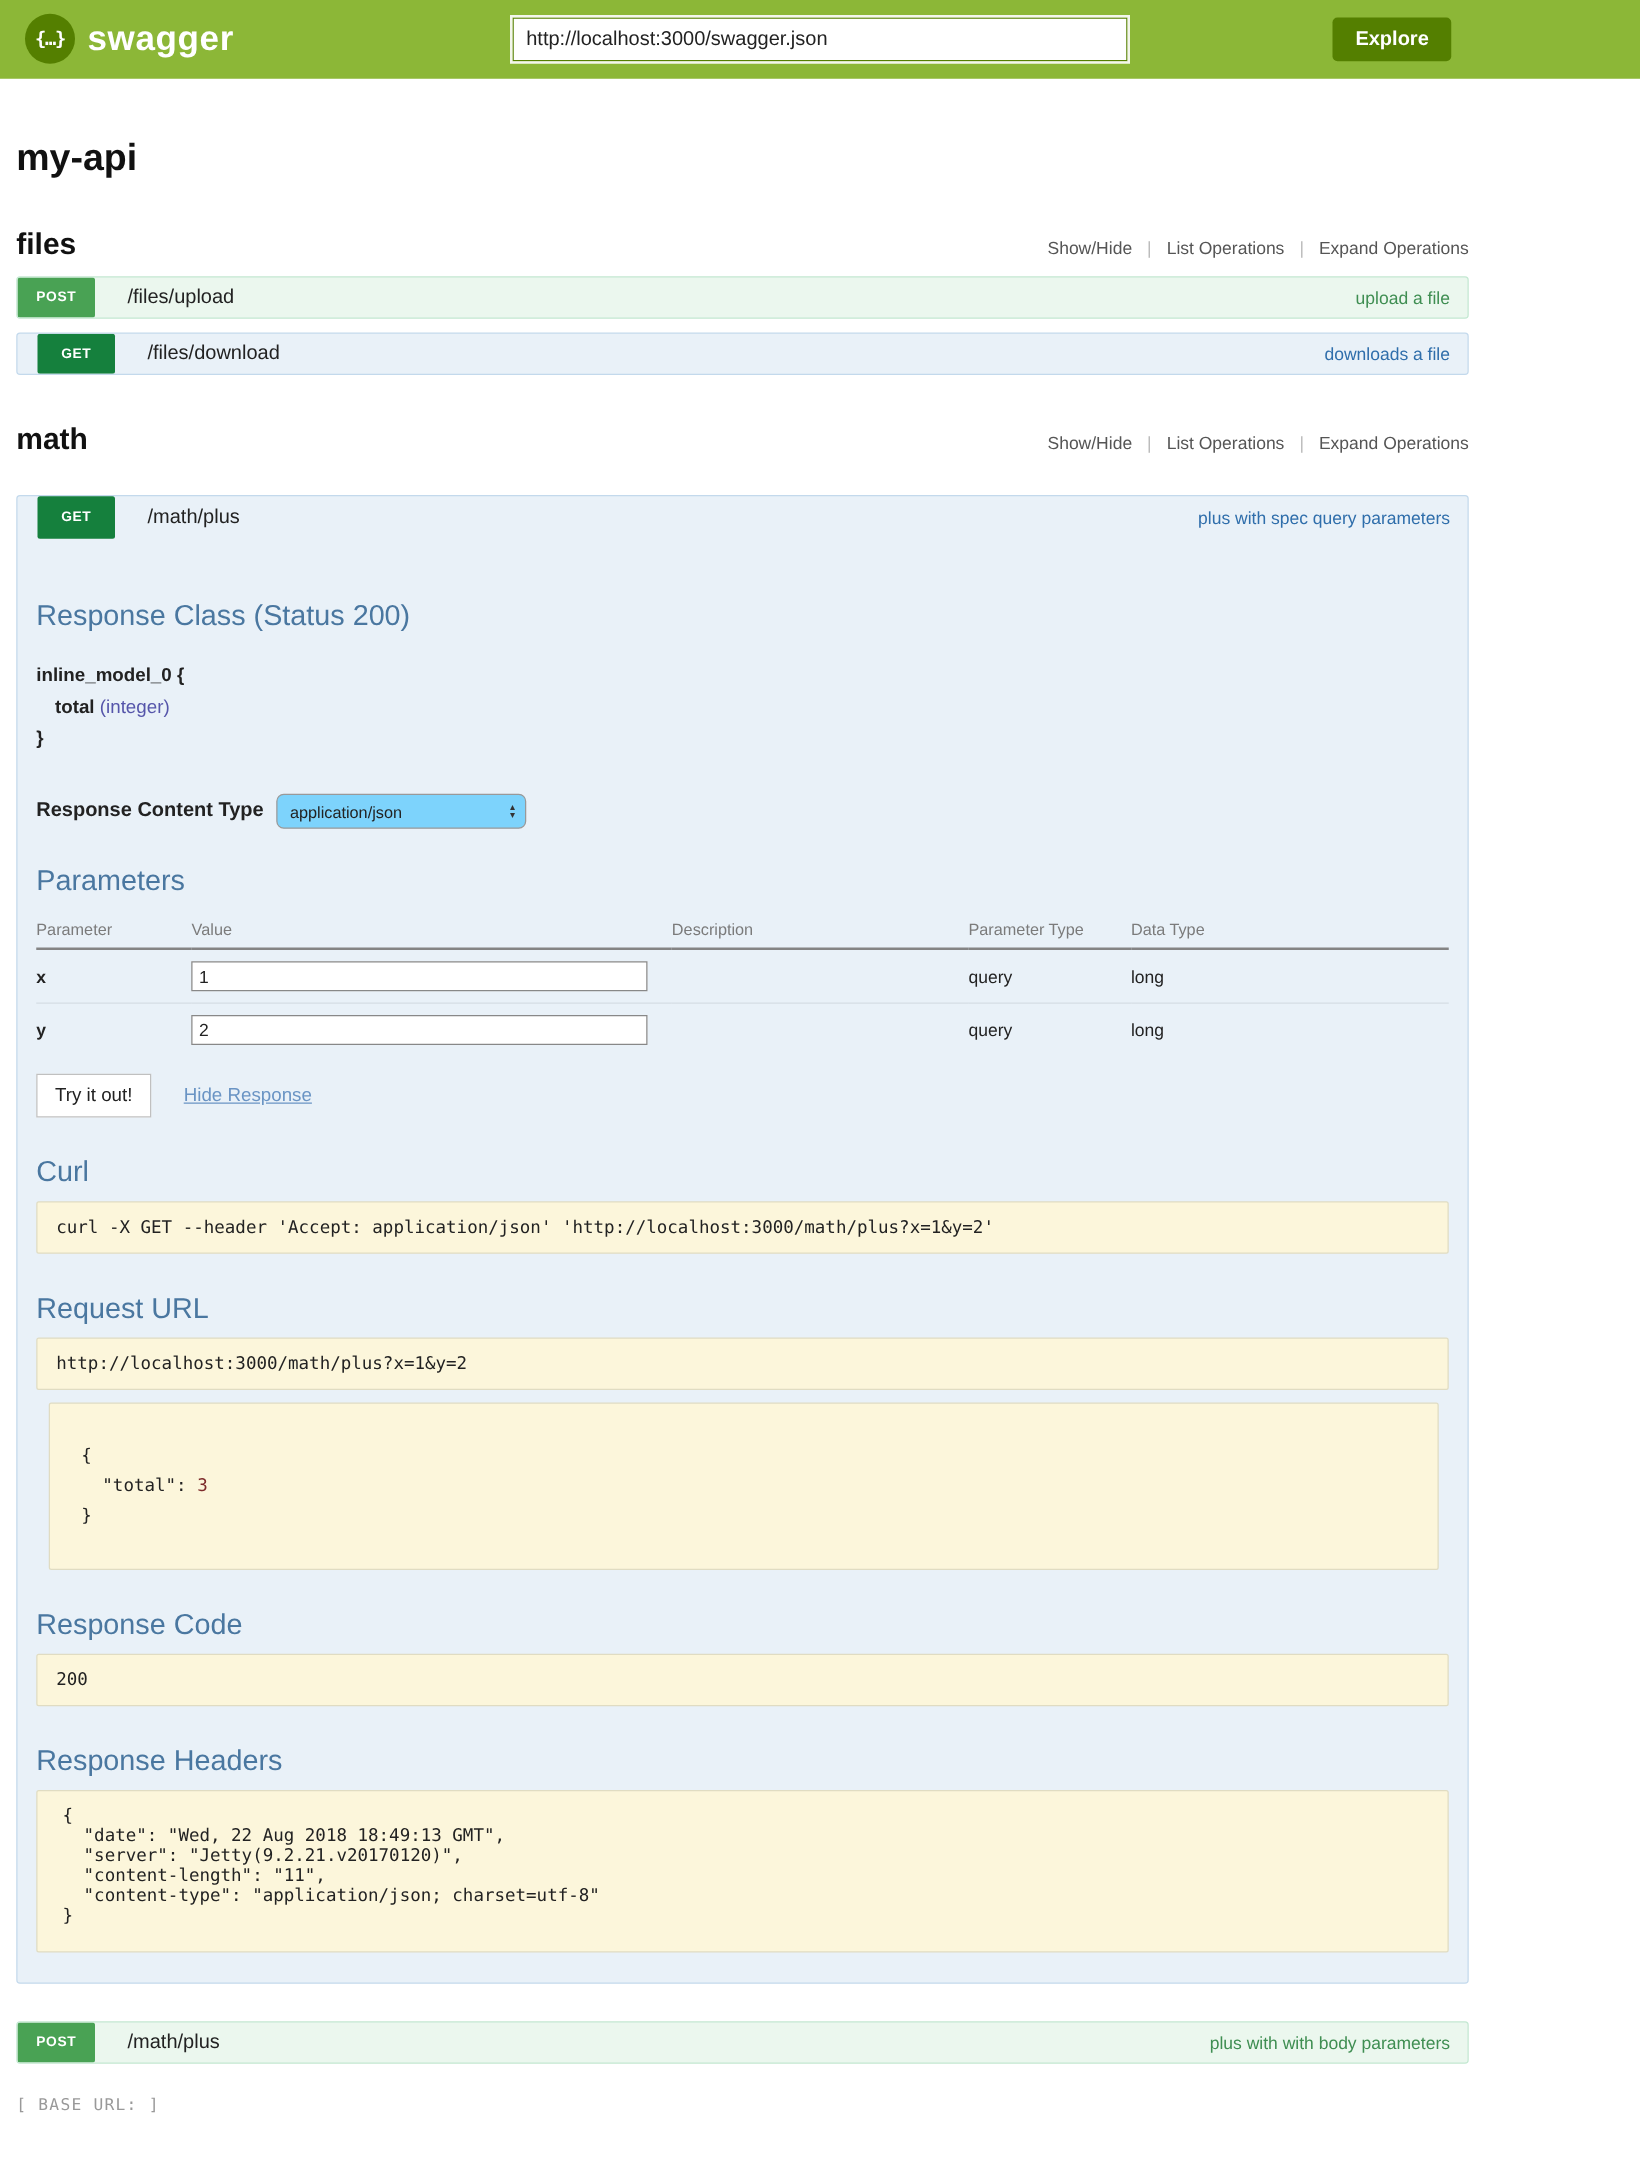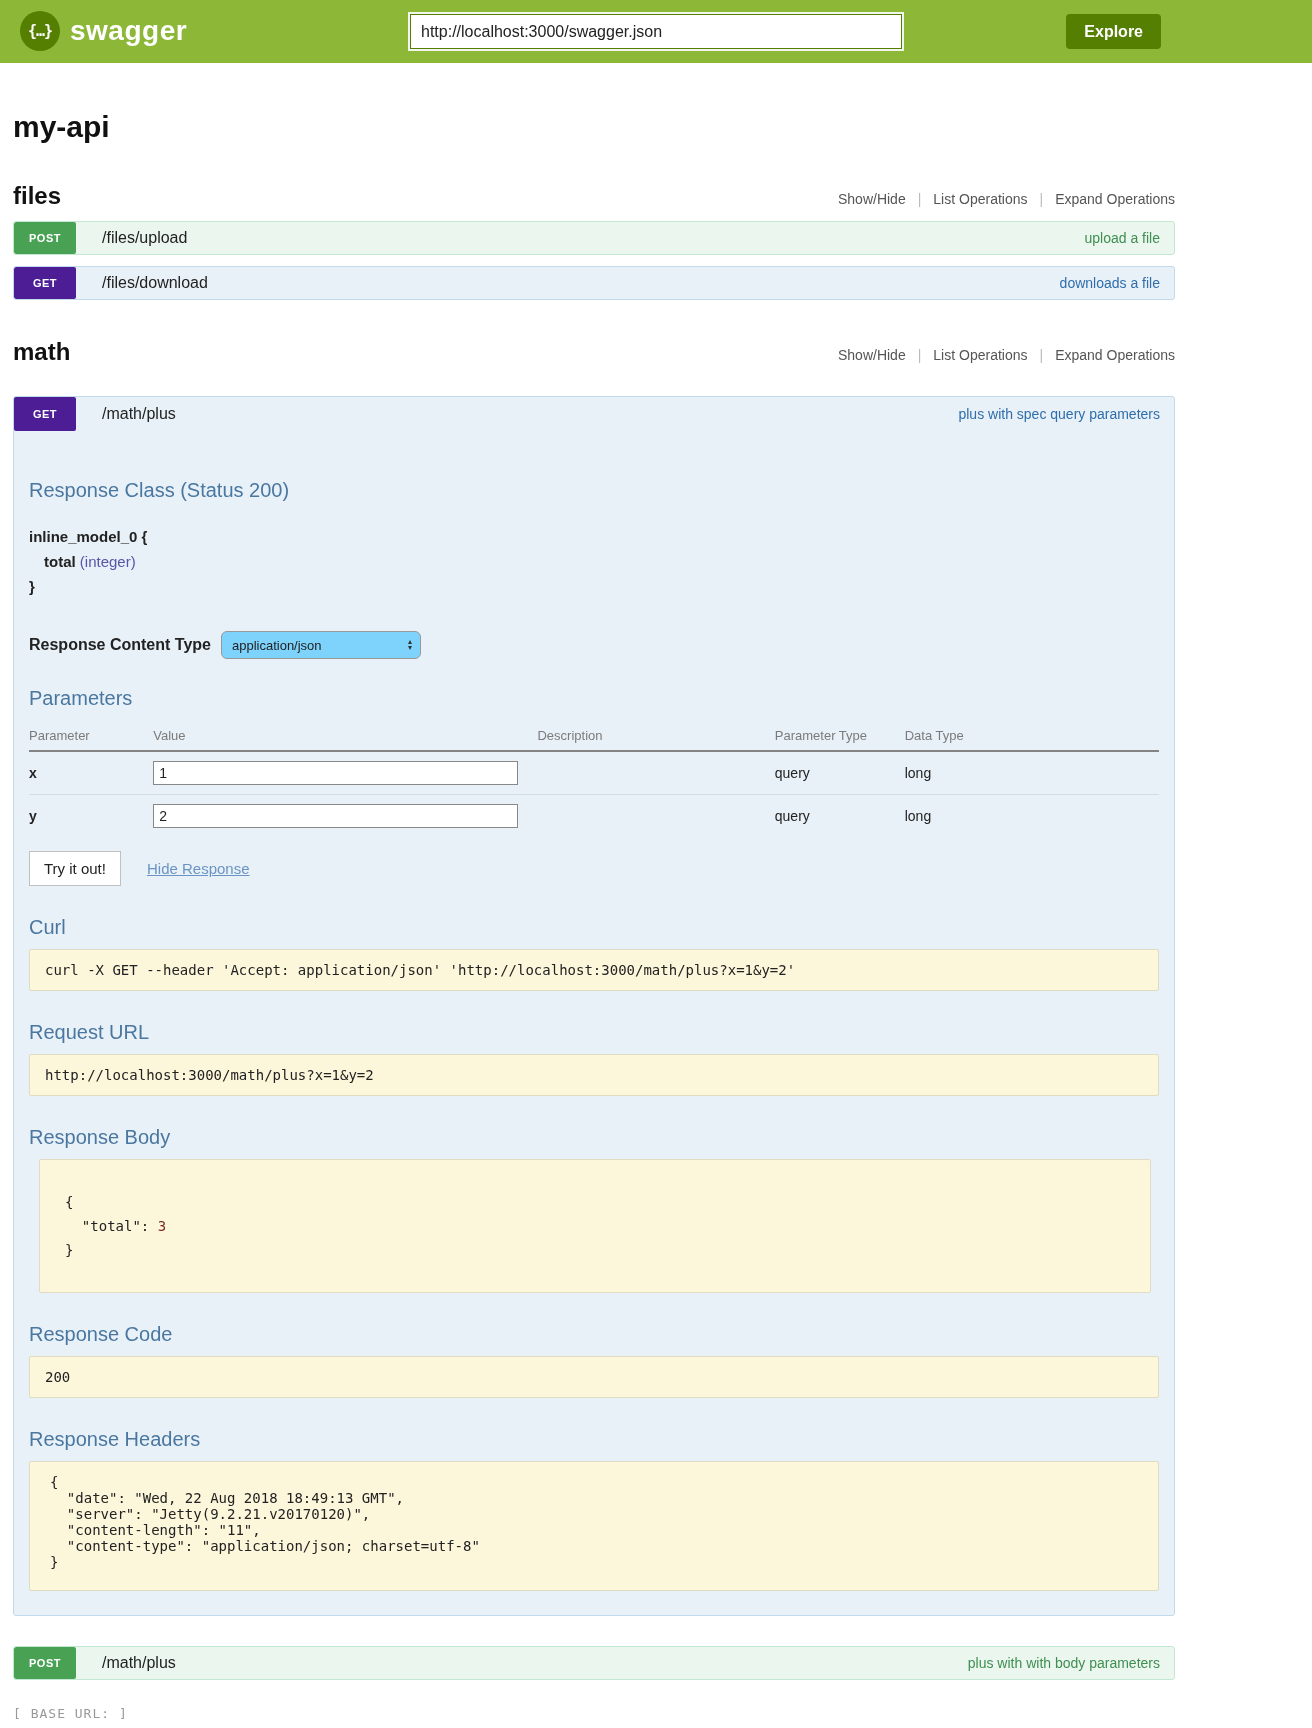--- a/index.html
+++ b/index.html
@@ -48,7 +48,7 @@
     color:#fff; font-size:11px; font-weight:bold; letter-spacing:0.5px; border-radius:2px; cursor:pointer;
   }
   .method-badge.post { background:#49a254; }
-  .method-badge.get  { background:#4c1d95; }
+  .method-badge.get  { background:#15803d;margin-left:16px; }
   .op-path { font-size:16px; color:#222; margin-left:26px; cursor:pointer; }
   .op-summary { margin-left:auto; margin-right:14px; font-size:14px; cursor:pointer; }
   .op-summary.green-text { color:#3f8e52; }

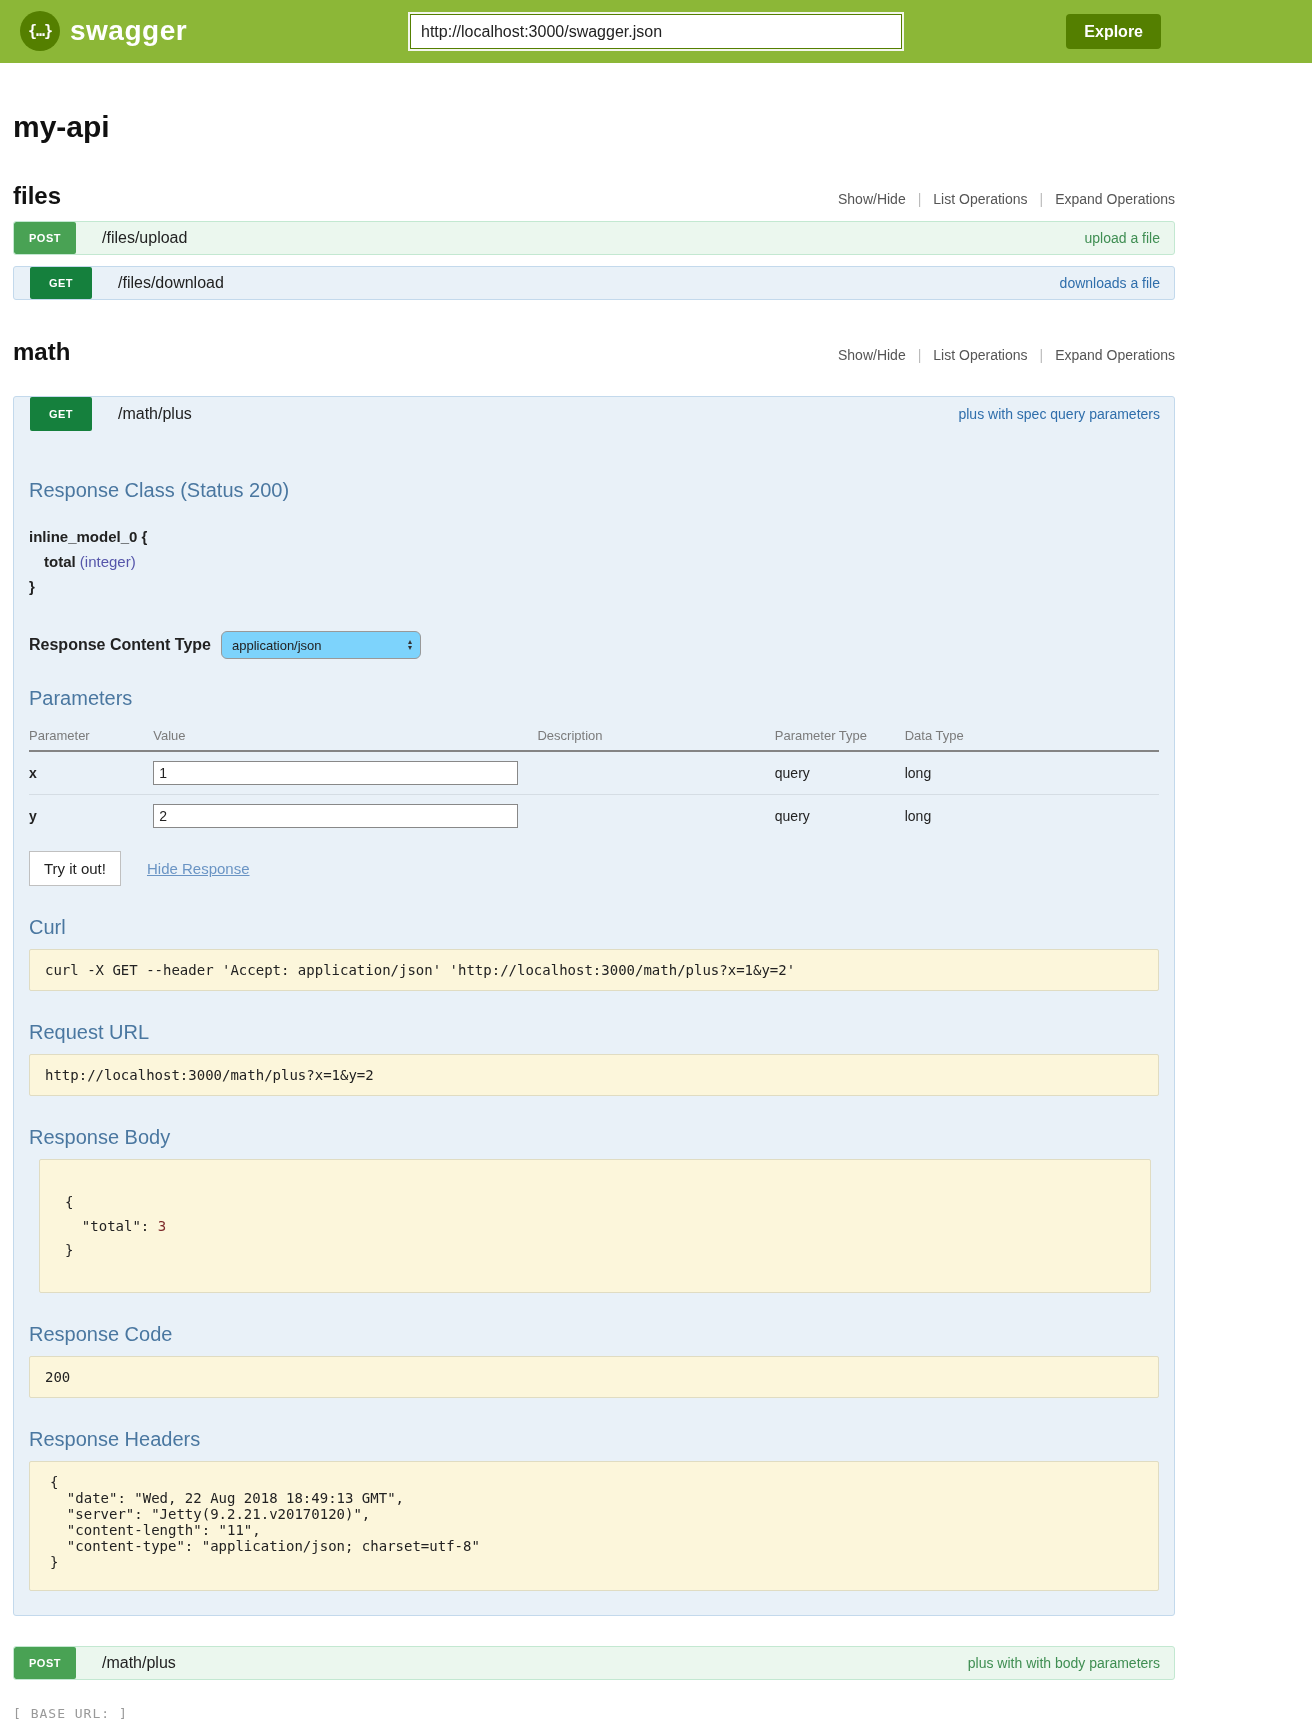--- a/index.html
+++ b/index.html
@@ -59,7 +59,7 @@
   }
   .op-expanded .op-header { display:flex; align-items:center; height:34px; }
   .op-body { padding:8px 15px 24px 15px; }
-  .block-heading { font-size:20px; color:#4a77a0; }
+  .block-heading { font-size:23px; color:#4a77a0; }
   .mt40 { margin-top:40px; } .mt30 { margin-top:30px; } .mt28 { margin-top:28px; }
   
   .model-tabs { display:flex; align-items:center; margin-top:7px; font-size:16px; }

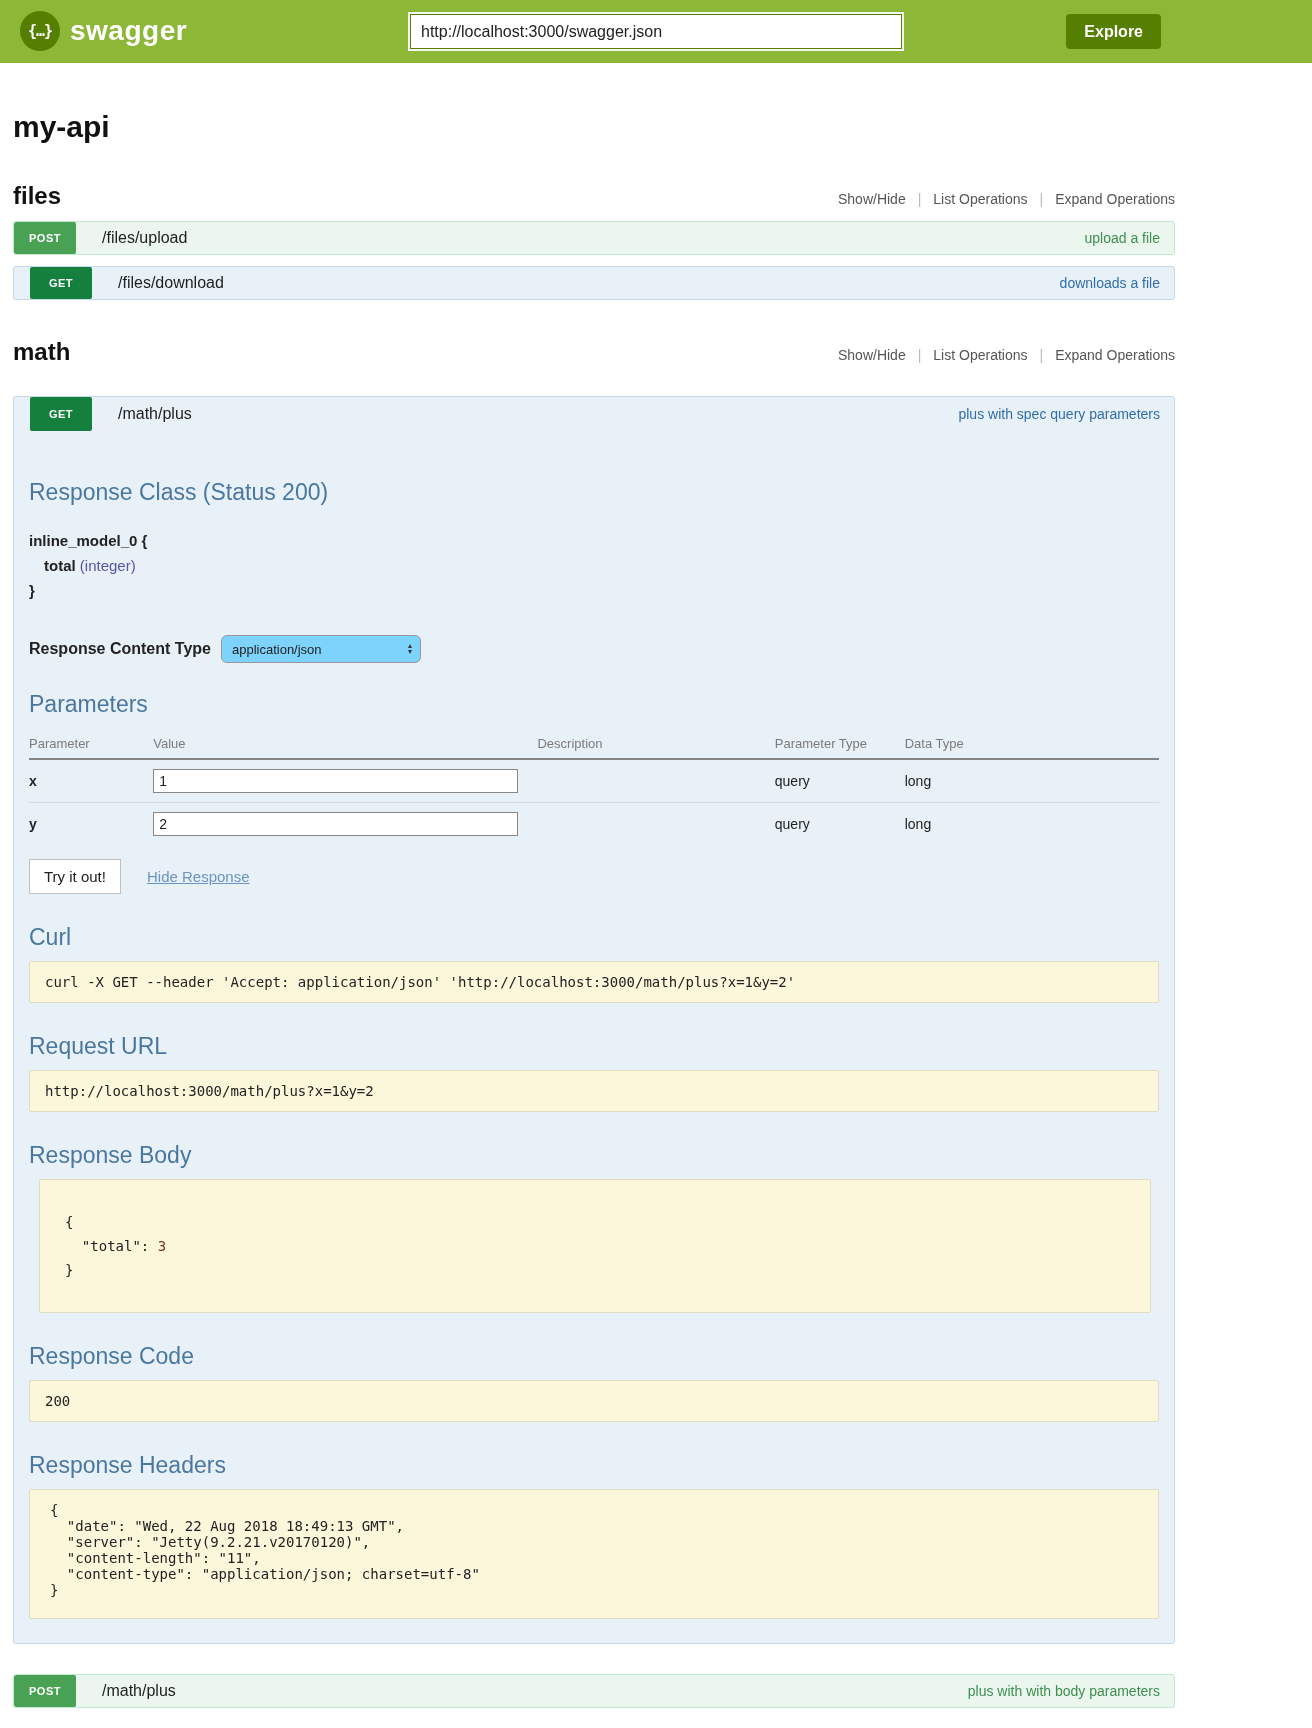--- a/index.html
+++ b/index.html
@@ -243,7 +243,6 @@
         <div class="block-heading mt30">Request URL</div>
         <div class="code-box">http://localhost:3000/math/plus?x=1&amp;y=2</div>
 
-        <div class="block-heading mt30">Response Body</div>
         <div class="code-box body-box">
           <div>{</div>
           <div>&nbsp;&nbsp;<span>"total": </span><span class="json-val">3</span></div>

